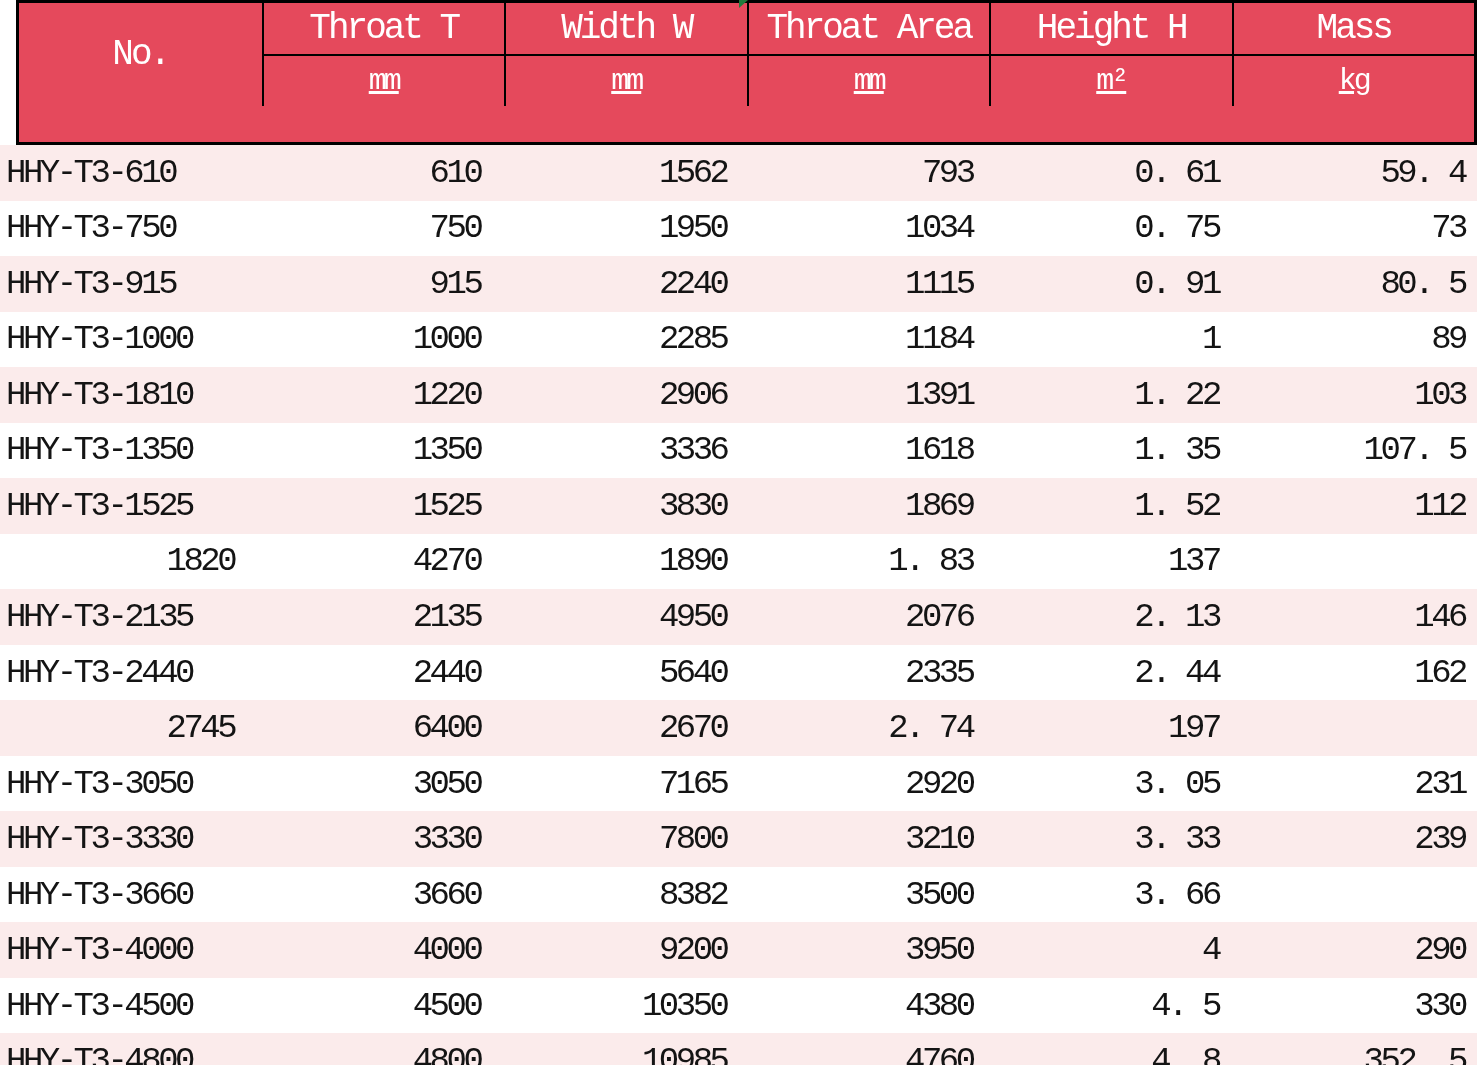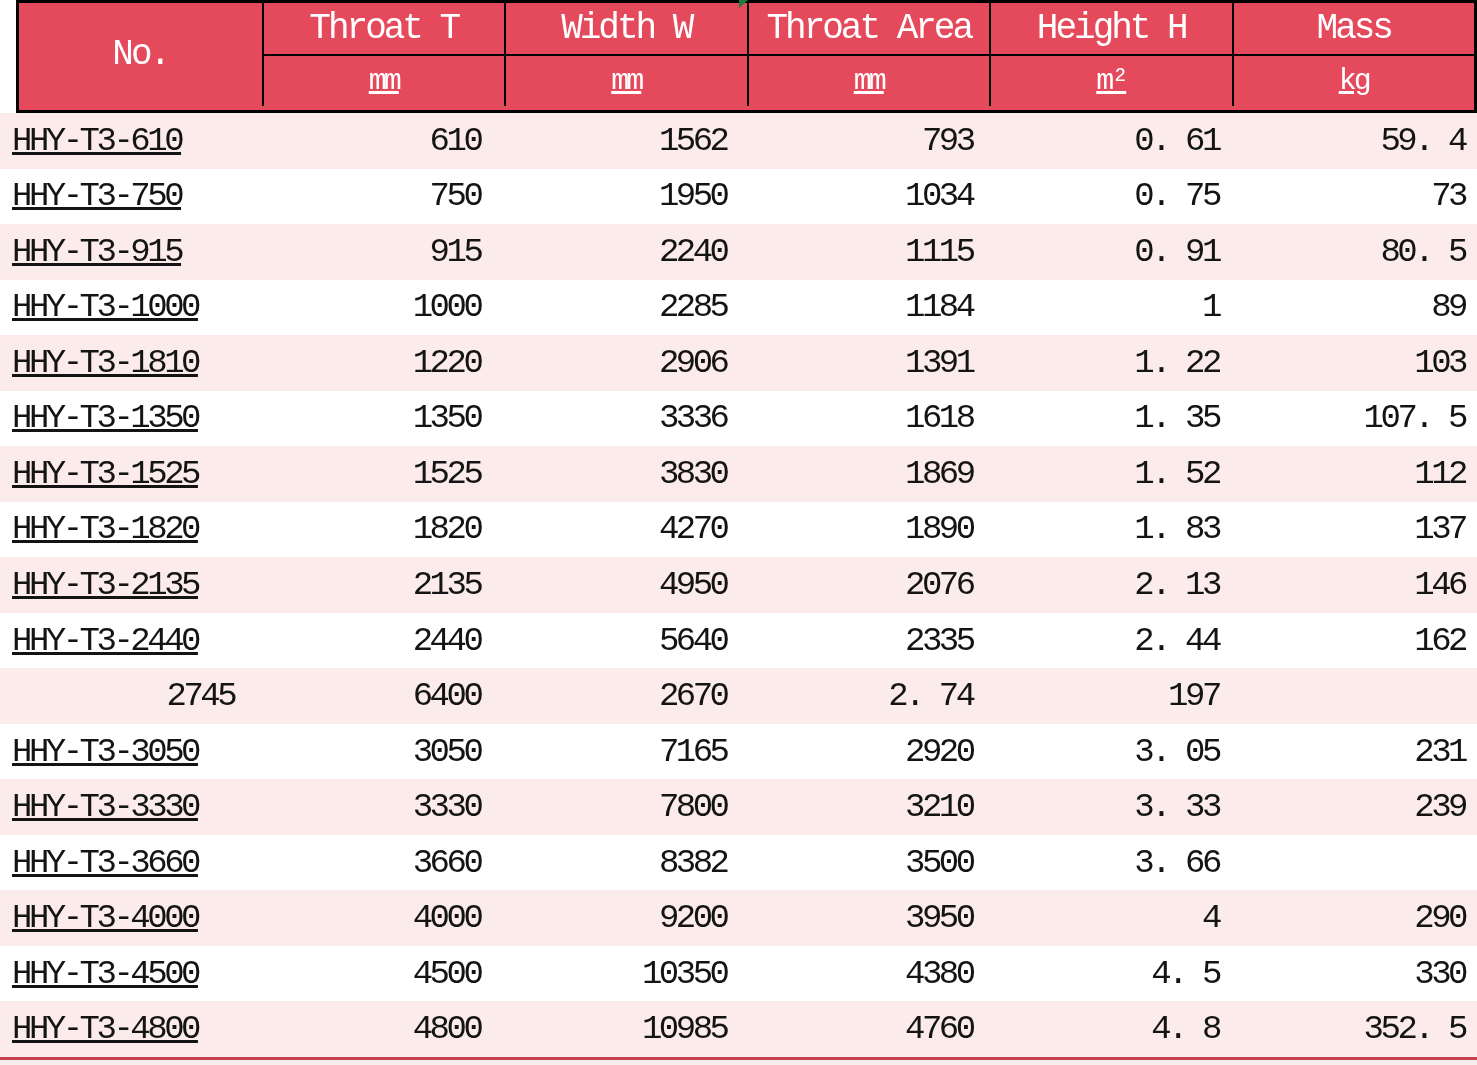--- a/index.html
+++ b/index.html
@@ -13,7 +13,7 @@
   
   .thead {
     box-sizing:border-box;
-    height:113px;
+    height:145px;
     border:3px solid #000;
     background:#E5495C;
     color:#ffffff;

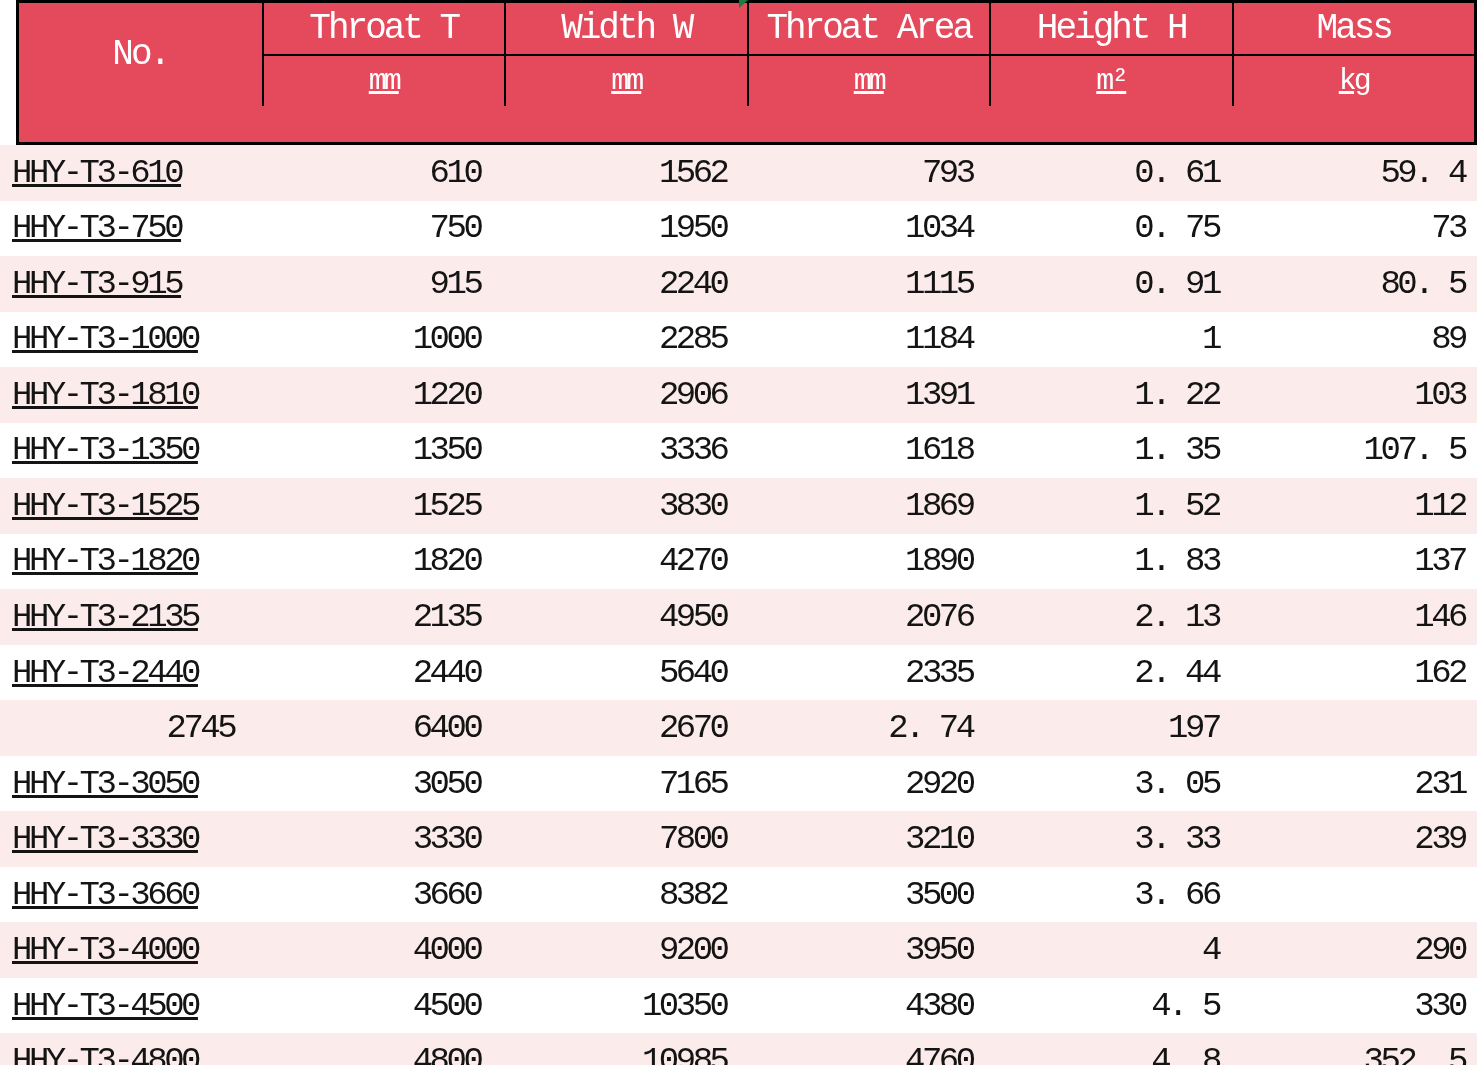--- a/index.html
+++ b/index.html
@@ -43,7 +43,7 @@
     font-size:34px; letter-spacing:-3.5px;
     color:#141414; white-space:nowrap; overflow:hidden;
   }
-  .c-no  { justify-content:flex-start; padding-left:12px;text-decoration:underline; }
+  .c-no  { justify-content:flex-start; padding-left:6px; }
   .c-num { justify-content:flex-end;  padding-right:12px; }
   
   .bottom-line  { height:3px; background:#C64150; }

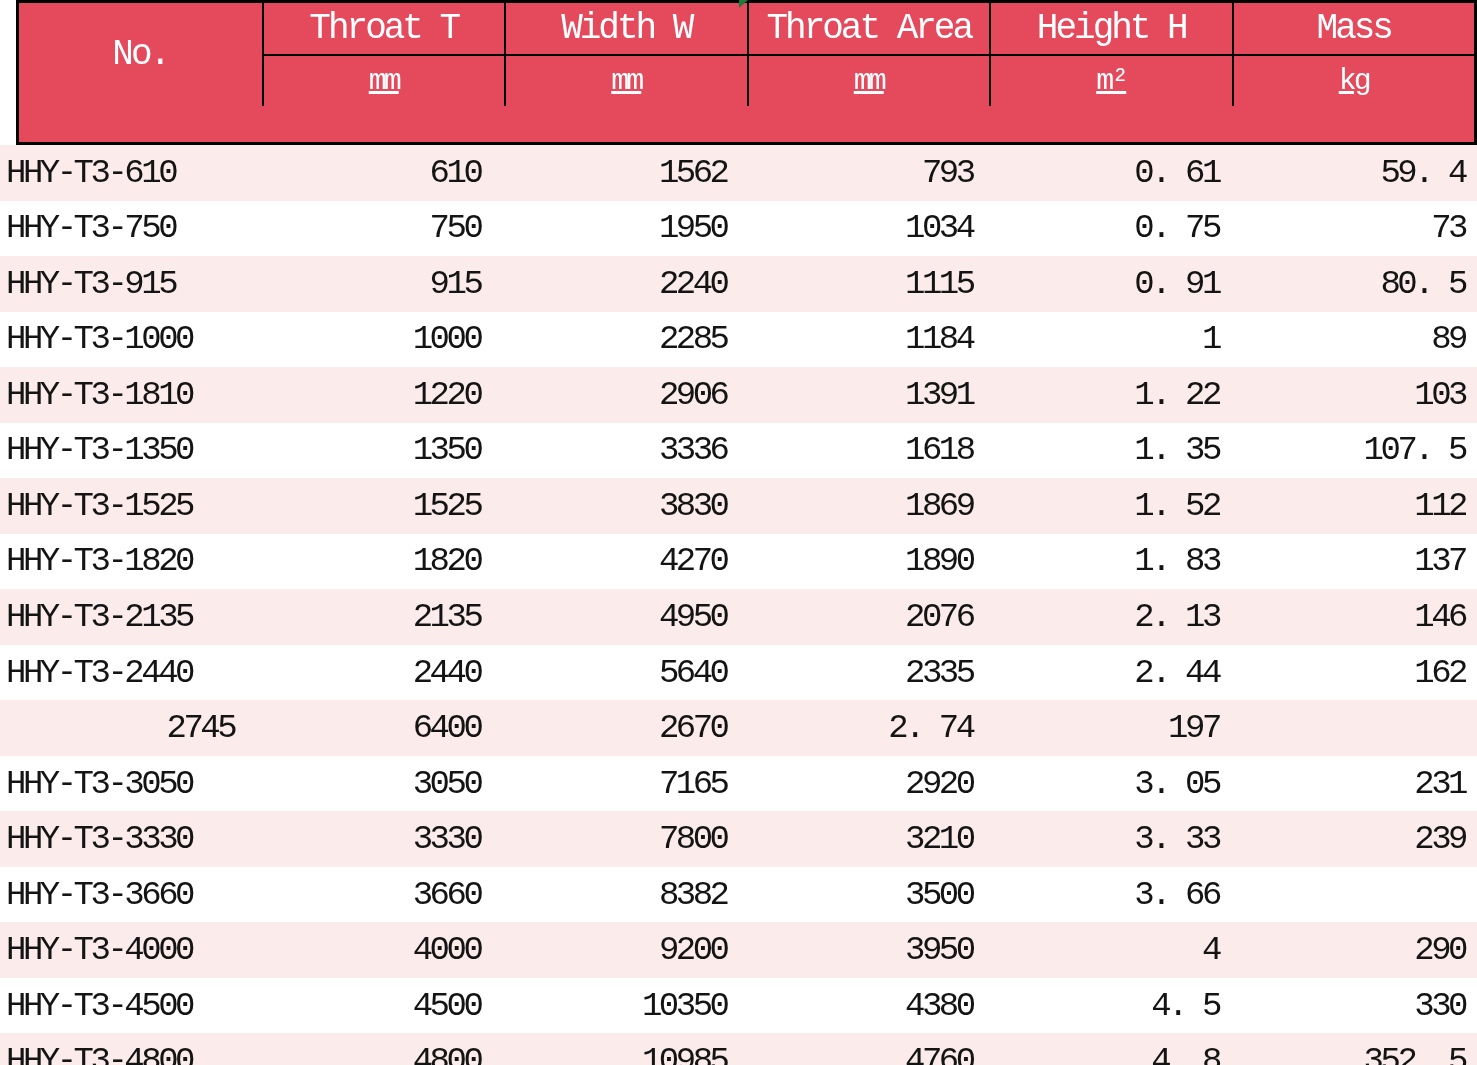--- a/index.html
+++ b/index.html
@@ -133,7 +133,6 @@
         <div class="cell c-num">112</div>
       </div>
       <div class="row">
-        <div class="cell c-no">HHY-T3-1820</div>
         <div class="cell c-num">1820</div>
         <div class="cell c-num">4270</div>
         <div class="cell c-num">1890</div>

